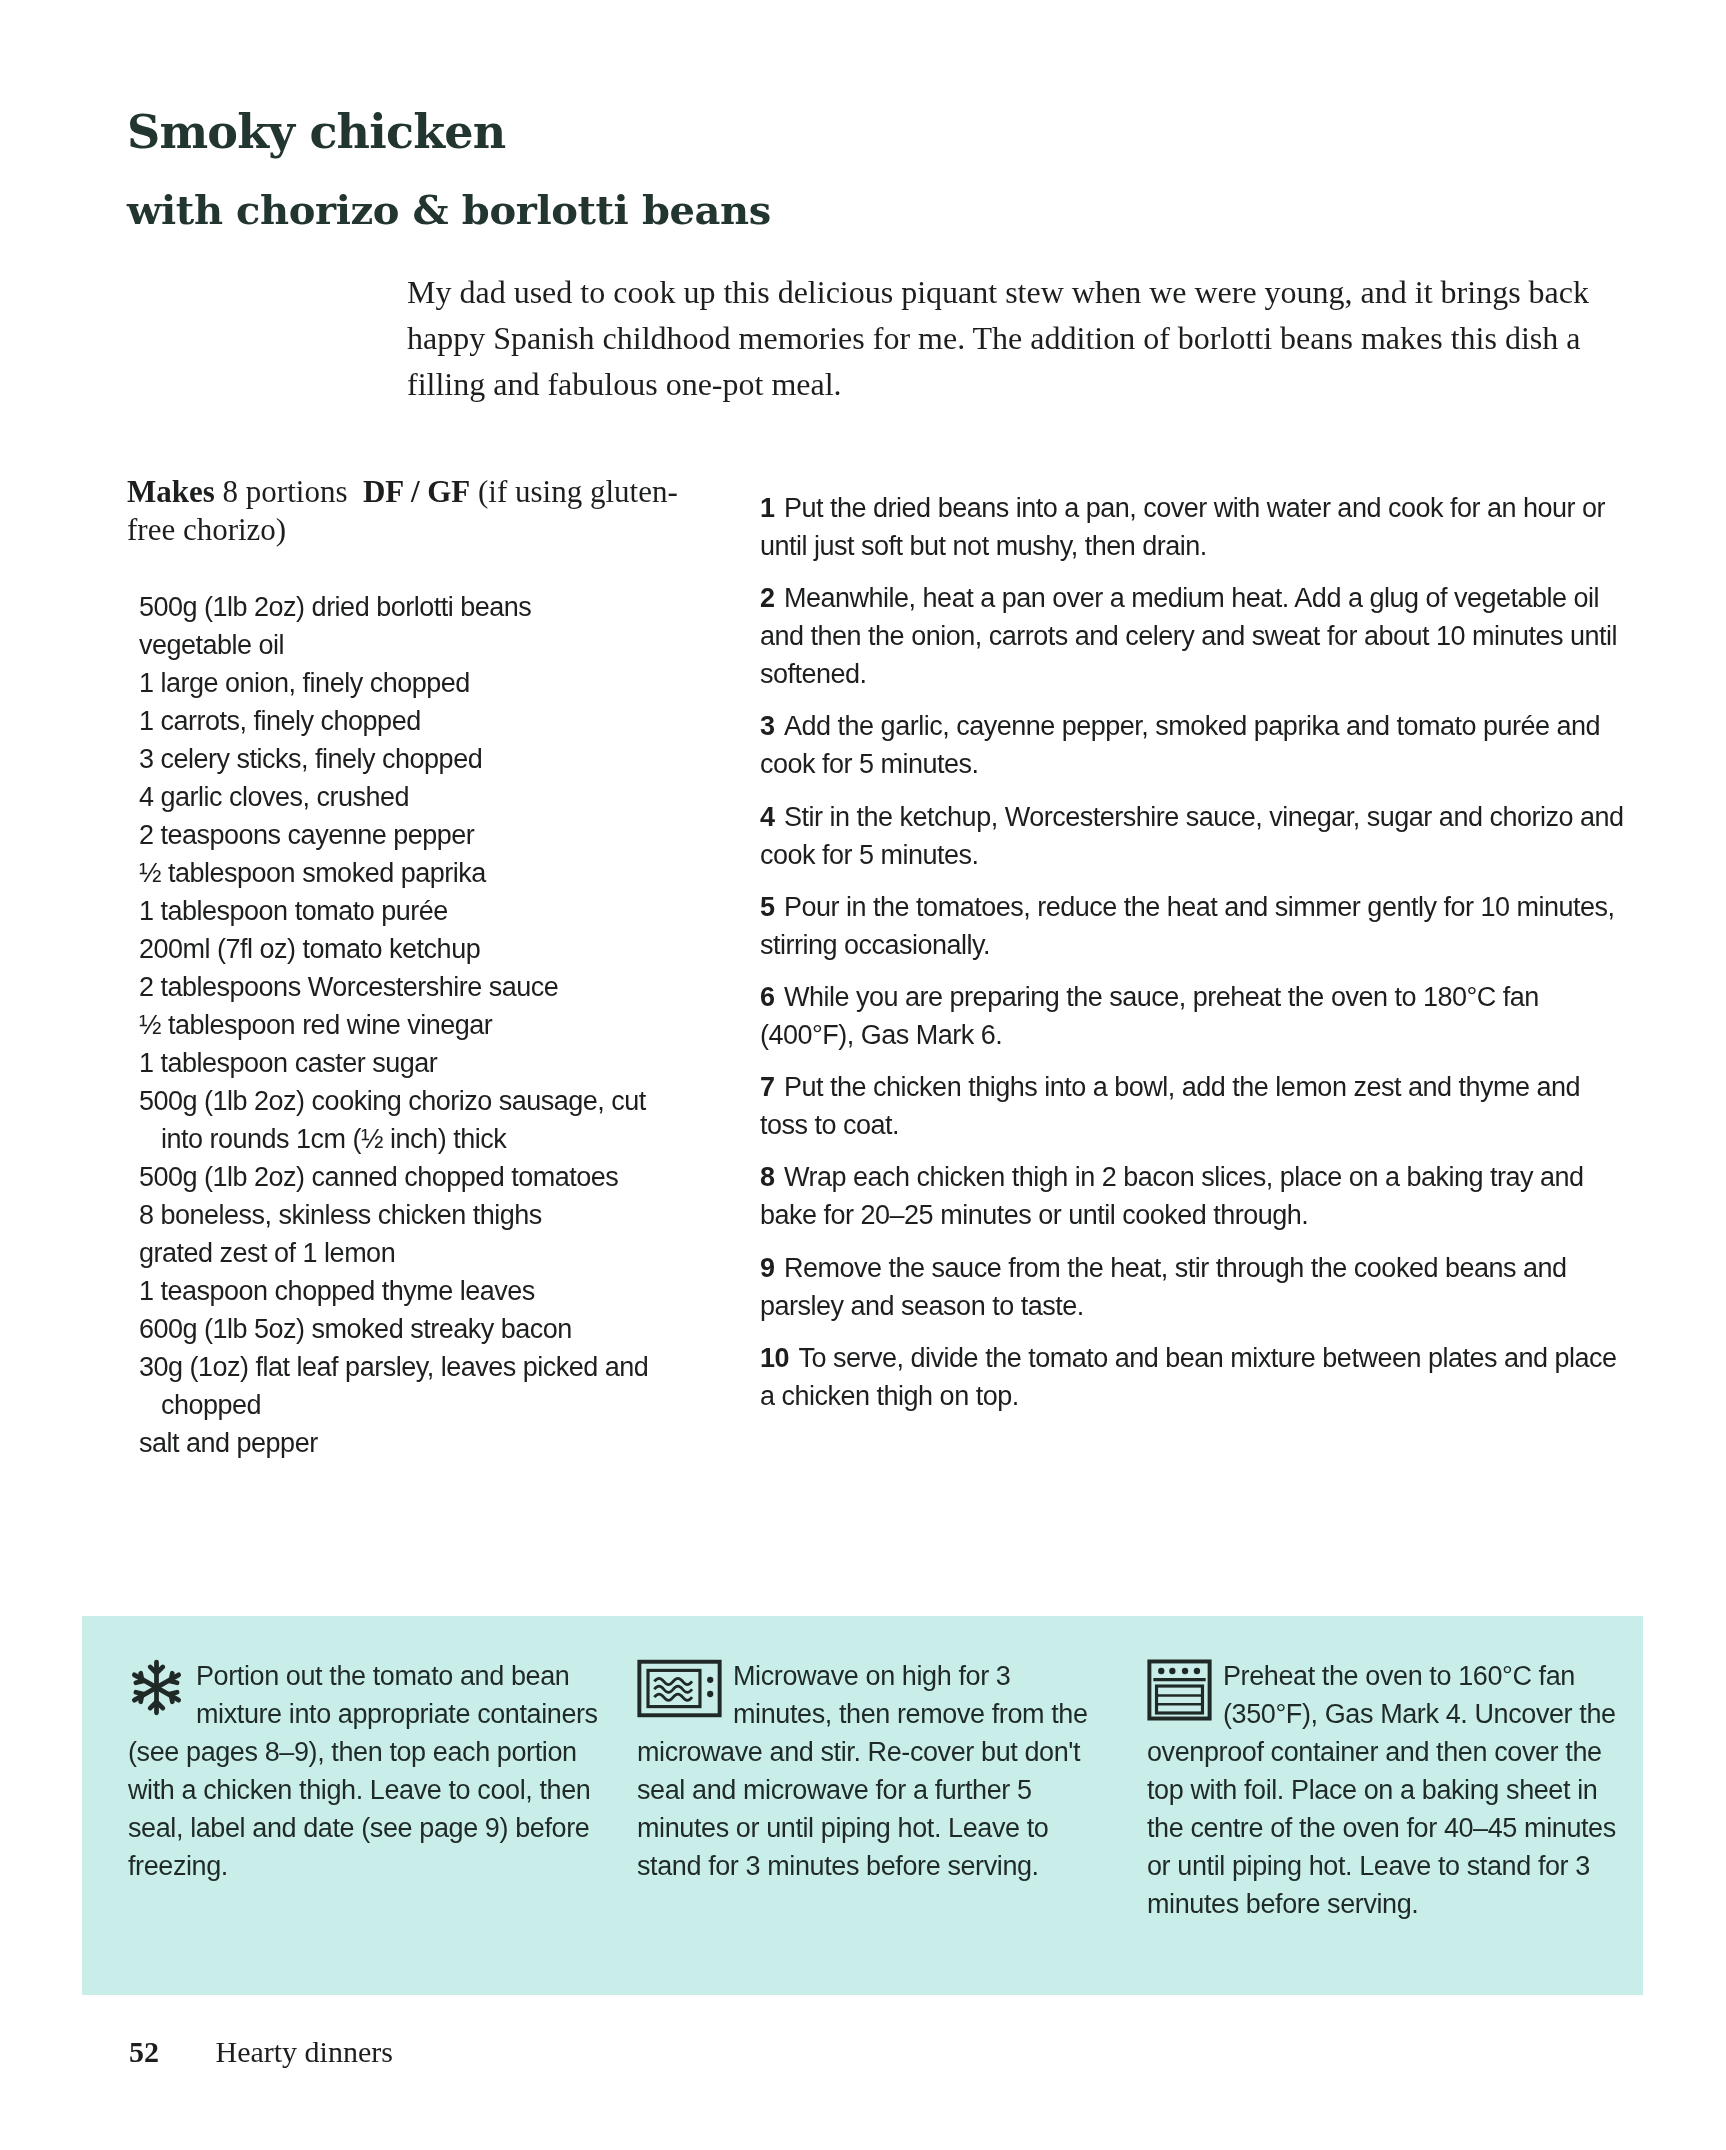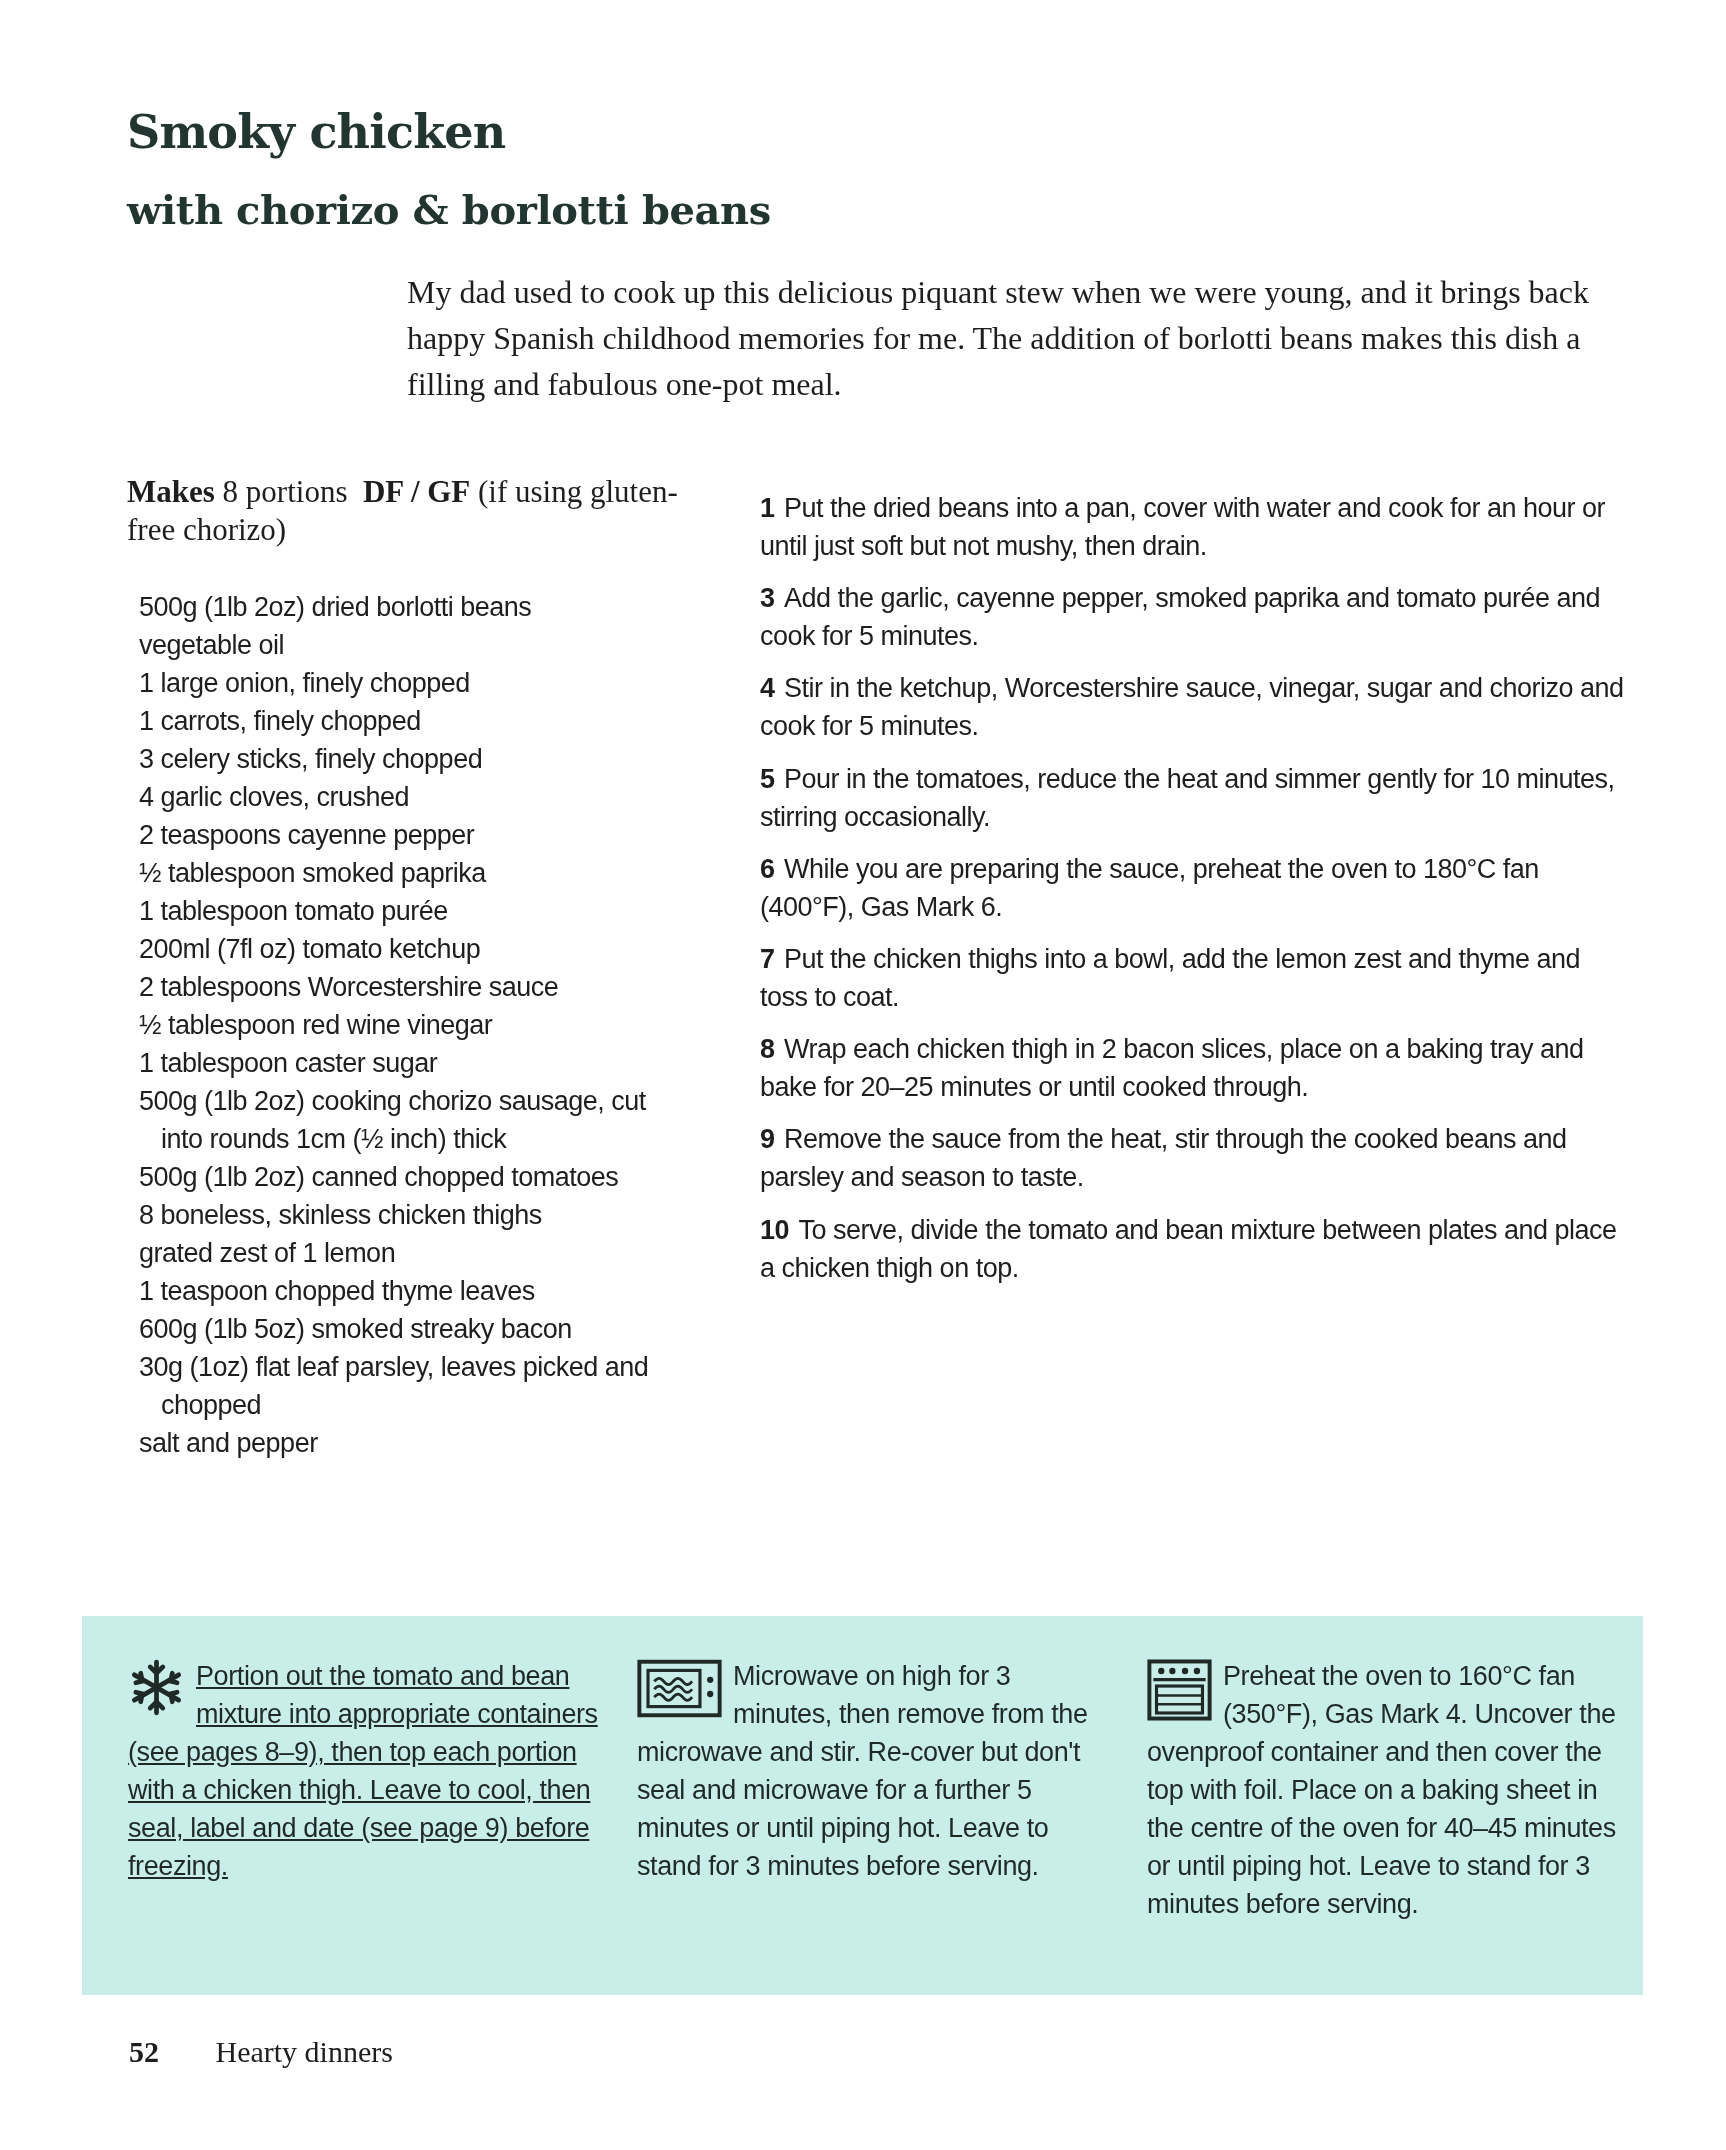--- a/index.html
+++ b/index.html
@@ -112,6 +112,7 @@
 
 <ol id="method">
     <li><span class="num">1</span><span>Put the dried beans into a pan, cover with water and cook for an hour or until just soft but not mushy, then drain.</span></li>
+    <li><span class="num">2</span><span>Meanwhile, heat a pan over a medium heat. Add a glug of vegetable oil and then the onion, carrots and celery and sweat for about 10 minutes until softened.</span></li>
     <li><span class="num">3</span><span>Add the garlic, cayenne pepper, smoked paprika and tomato purée and cook for 5 minutes.</span></li>
     <li><span class="num">4</span><span>Stir in the ketchup, Worcestershire sauce, vinegar, sugar and chorizo and cook for 5 minutes.</span></li>
     <li><span class="num">5</span><span>Pour in the tomatoes, reduce the heat and simmer gently for 10 minutes, stirring occasionally.</span></li>

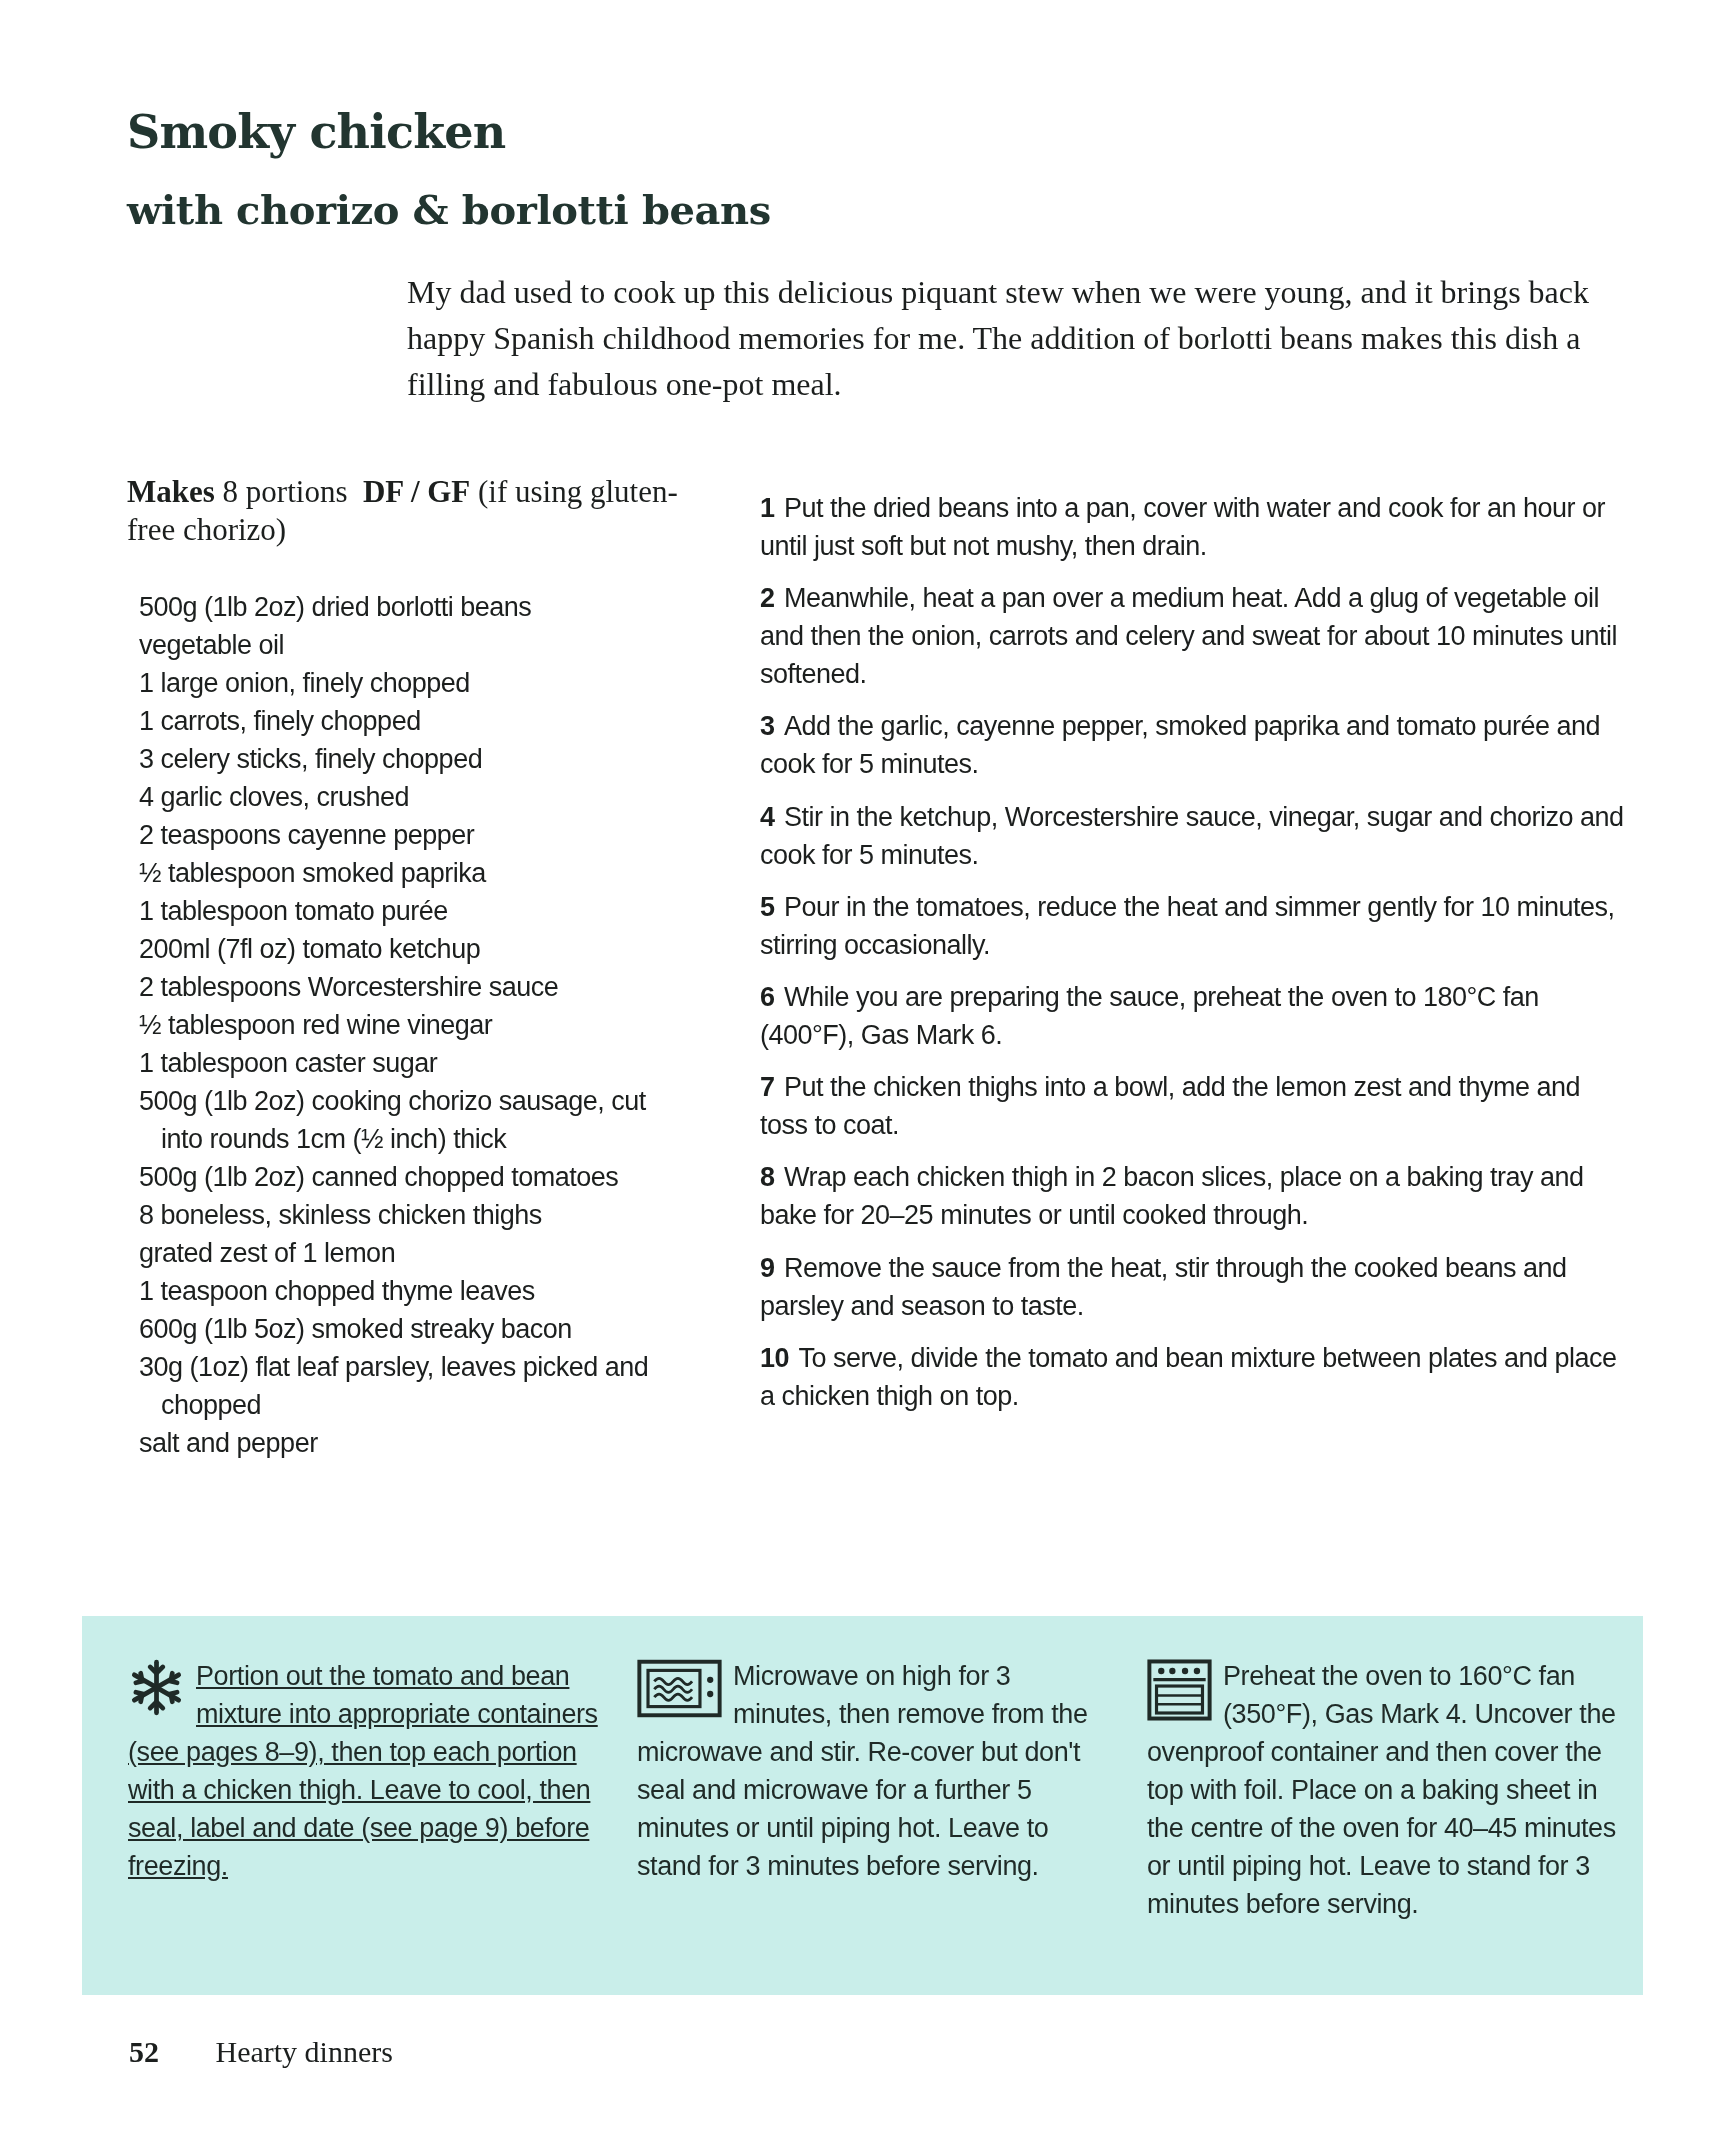--- a/index.html
+++ b/index.html
@@ -60,7 +60,7 @@
     color: #1f2a27; letter-spacing: -0.4px;
   }
   .panel .ico { float: left; margin-right: 11px; margin-top: 1.6px; }
-  #panel-freeze { left: 46px; width: 475px; text-decoration: underline; }
+  #panel-freeze { left: 46px; width: 475px; }
   #panel-micro { left: 555px; width: 475px; }
   #panel-oven { left: 1065px; width: 475px; }
 

